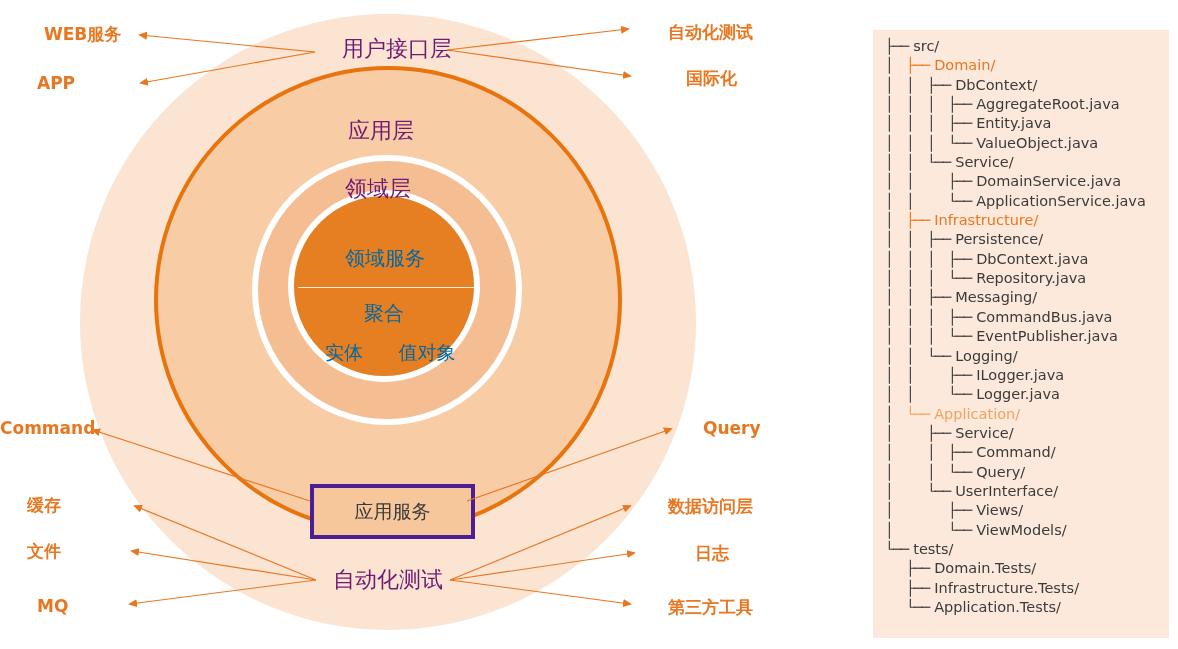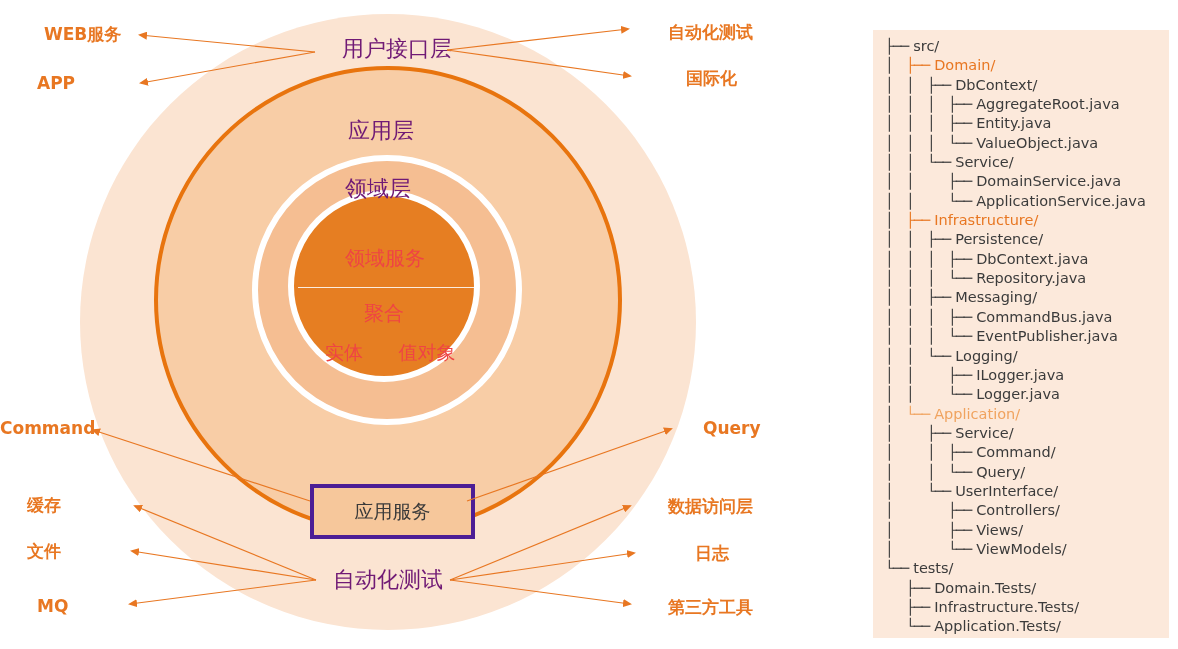--- a/index.html
+++ b/index.html
@@ -19,7 +19,7 @@
   #lbl-domain{left:378px;top:174px;}
   #lbl-infra{left:388px;top:565px;}
 
-  .core-text{position:absolute;transform:translateX(-50%);color:#ef4444;white-space:nowrap;}
+  .core-text{position:absolute;transform:translateX(-50%);color:#0369a1;white-space:nowrap;}
   #core-service{left:385px;top:245px;font-size:20px;}
   #core-aggregate{left:384px;top:300px;font-size:20px;}
   #core-entity{left:344px;top:340px;font-size:19px;}

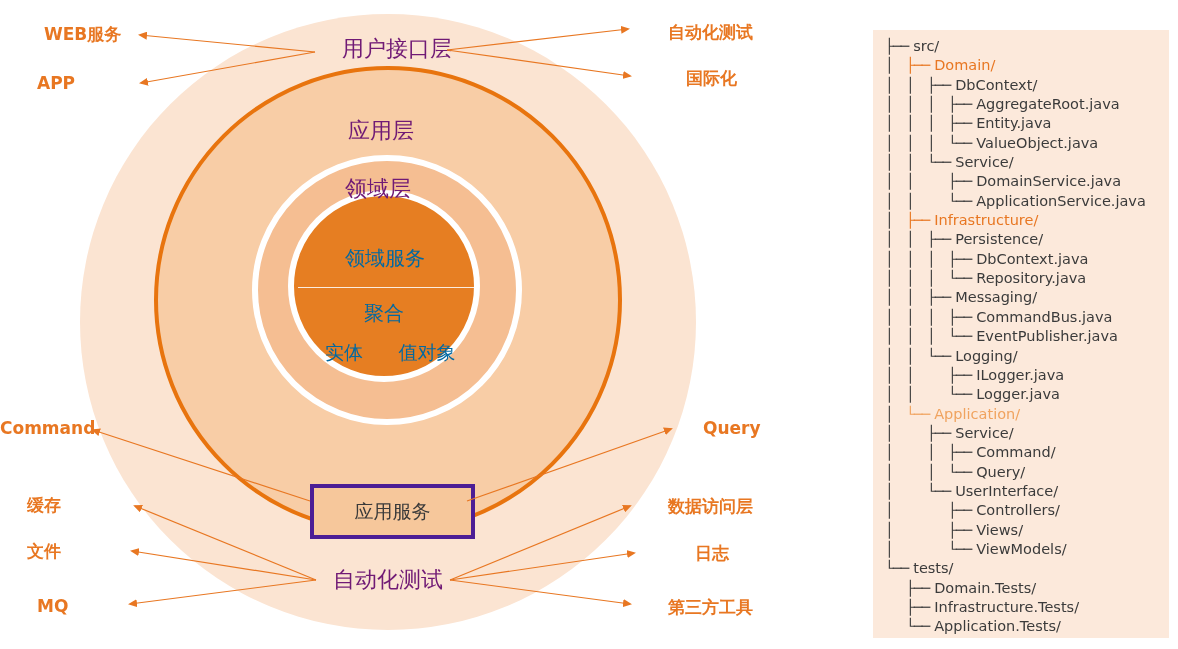--- a/index.html
+++ b/index.html
@@ -138,7 +138,6 @@
       <div class="tree-line"><span class="unit">│</span><span class="unit"></span><span class="unit">│</span><span class="conn">├──</span><span class="t-label">Command/</span></div>
       <div class="tree-line"><span class="unit">│</span><span class="unit"></span><span class="unit">│</span><span class="conn">└──</span><span class="t-label">Query/</span></div>
       <div class="tree-line"><span class="unit">│</span><span class="unit"></span><span class="conn">└──</span><span class="t-label">UserInterface/</span></div>
-      <div class="tree-line"><span class="unit">│</span><span class="unit"></span><span class="unit"></span><span class="conn">├──</span><span class="t-label">Controllers/</span></div>
       <div class="tree-line"><span class="unit">│</span><span class="unit"></span><span class="unit"></span><span class="conn">├──</span><span class="t-label">Views/</span></div>
       <div class="tree-line"><span class="unit">│</span><span class="unit"></span><span class="unit"></span><span class="conn">└──</span><span class="t-label">ViewModels/</span></div>
       <div class="tree-line"><span class="conn">└──</span><span class="t-label">tests/</span></div>

